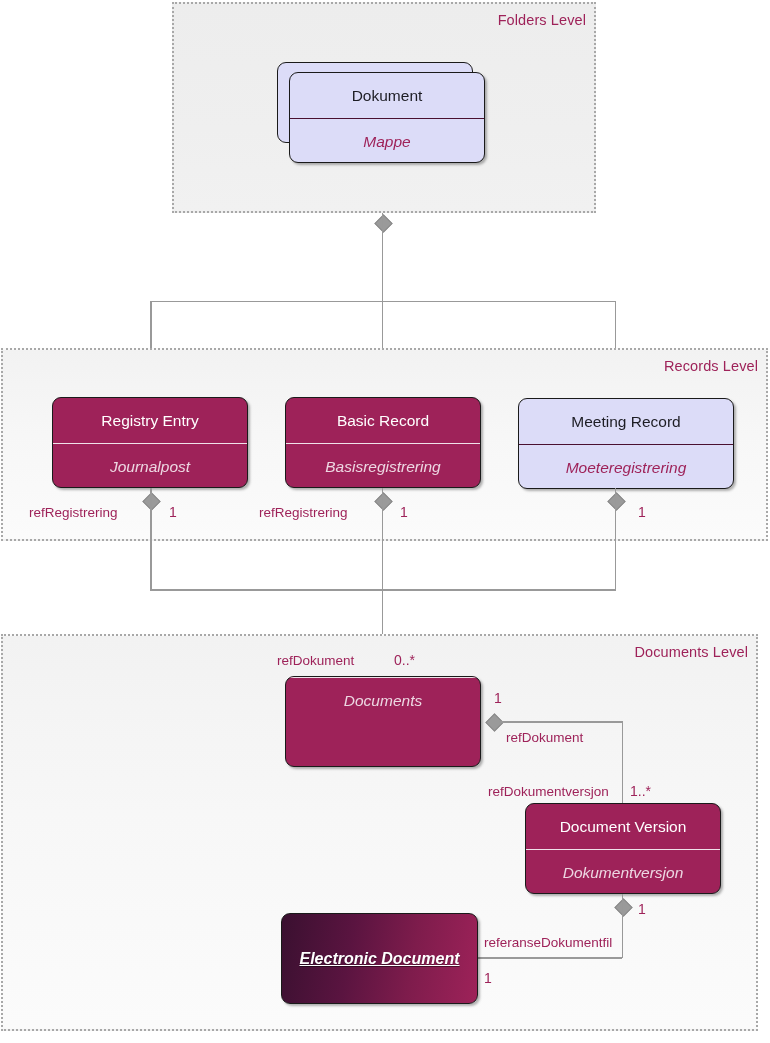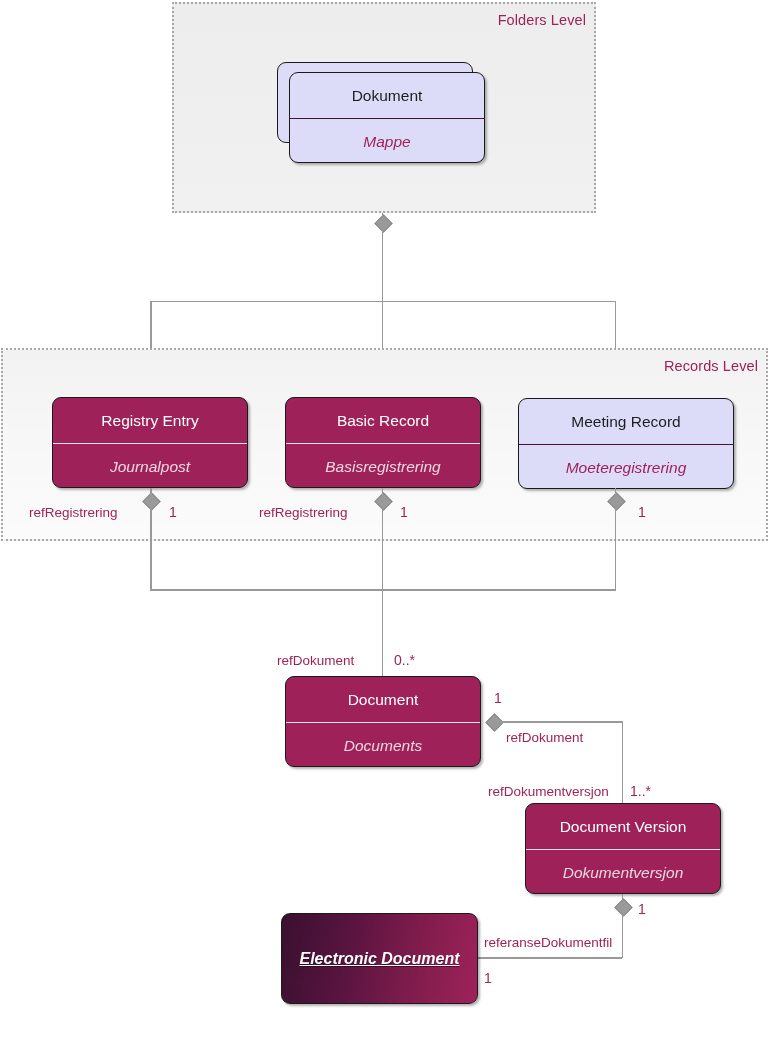--- a/index.html
+++ b/index.html
@@ -159,6 +159,9 @@
   <div class="ln v" style="left:614.5px;top:488px;height:102px;"></div>
   <div class="ln h" style="left:150px;top:589px;width:466px;"></div>
 
+  <div class="level" id="level-documents">
+    <div class="level-title">Documents Level</div>
+  </div>
 
   <div class="lbl" style="left:277px;top:654px;">refDokument</div>
   <div class="mult" style="left:394px;top:653px;">0..*</div>

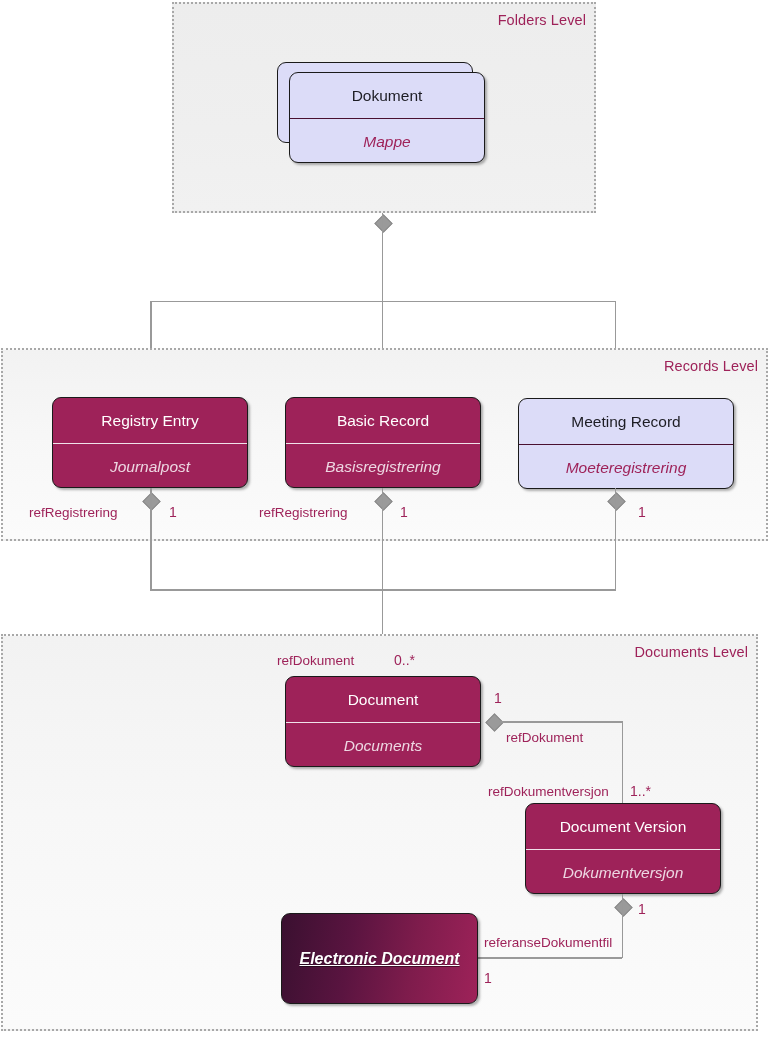--- a/index.html
+++ b/index.html
@@ -167,7 +167,6 @@
   <div class="mult" style="left:394px;top:653px;">0..*</div>
 
   <div class="uml mag" style="left:285px;top:676px;width:196px;height:91px;">
-    <div class="row name">Document</div>
     <div class="row alias">Documents</div>
   </div>
 

